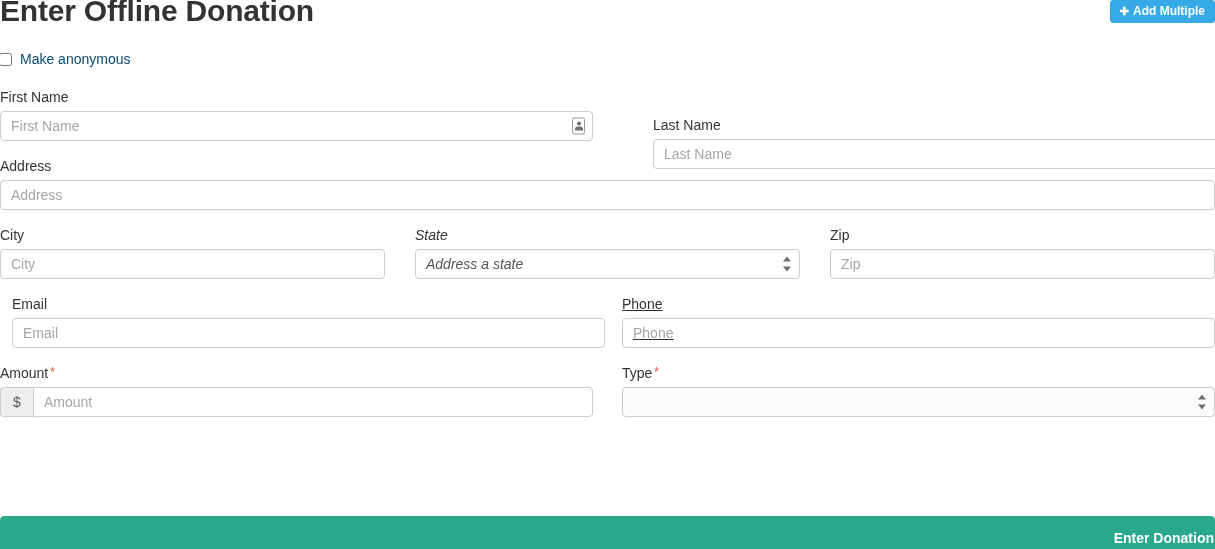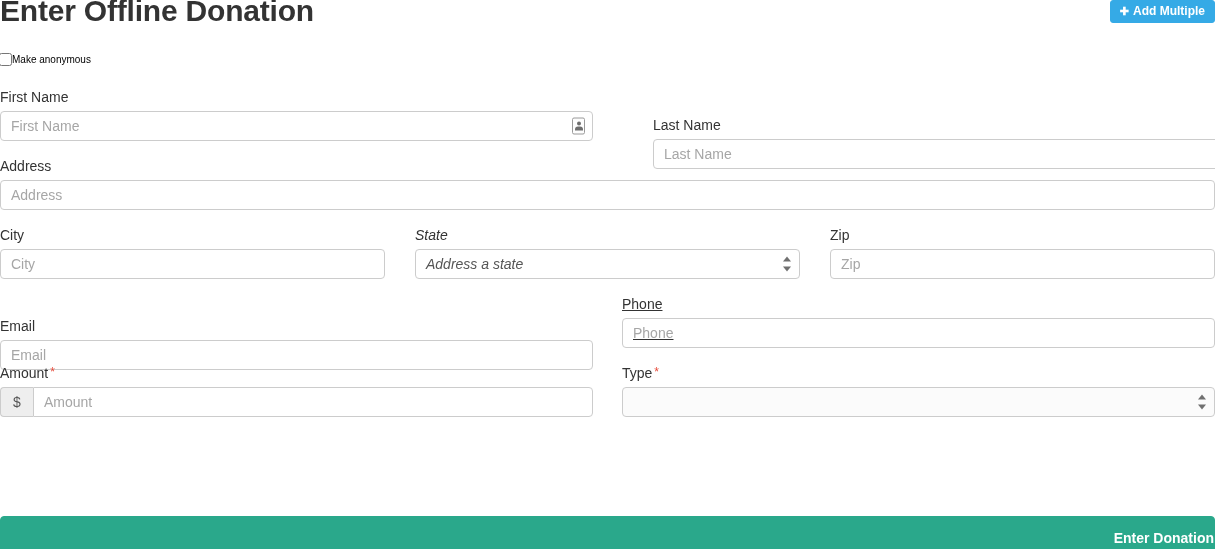--- a/index.html
+++ b/index.html
@@ -84,9 +84,10 @@
     cursor: pointer;
   }
   .anon-label {
-    font-size: 10px;
+    font-size: 14px;
     line-height: 17px;
-    color: #000000;
+    color: #0c4a6e;
+    margin-left: 8px;
     white-space: nowrap;
     cursor: pointer;
   }

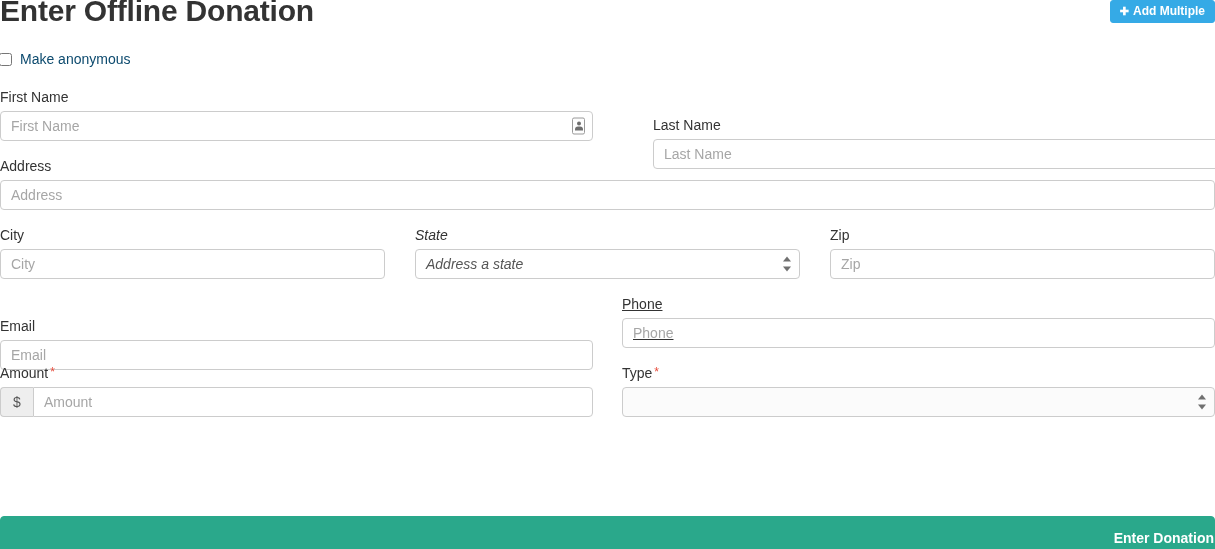--- a/index.html
+++ b/index.html
@@ -346,7 +346,7 @@
   </div>
 
   <div class="form-row" style="height:52px;">
-    <div class="form-group" style="left:0; width:593px;margin-top:22px;">
+    <div class="form-group" style="left:12px; width:593px;">
       <label class="field-label">Email</label>
       <input type="text" class="text-input" placeholder="Email" style="">
     </div>

